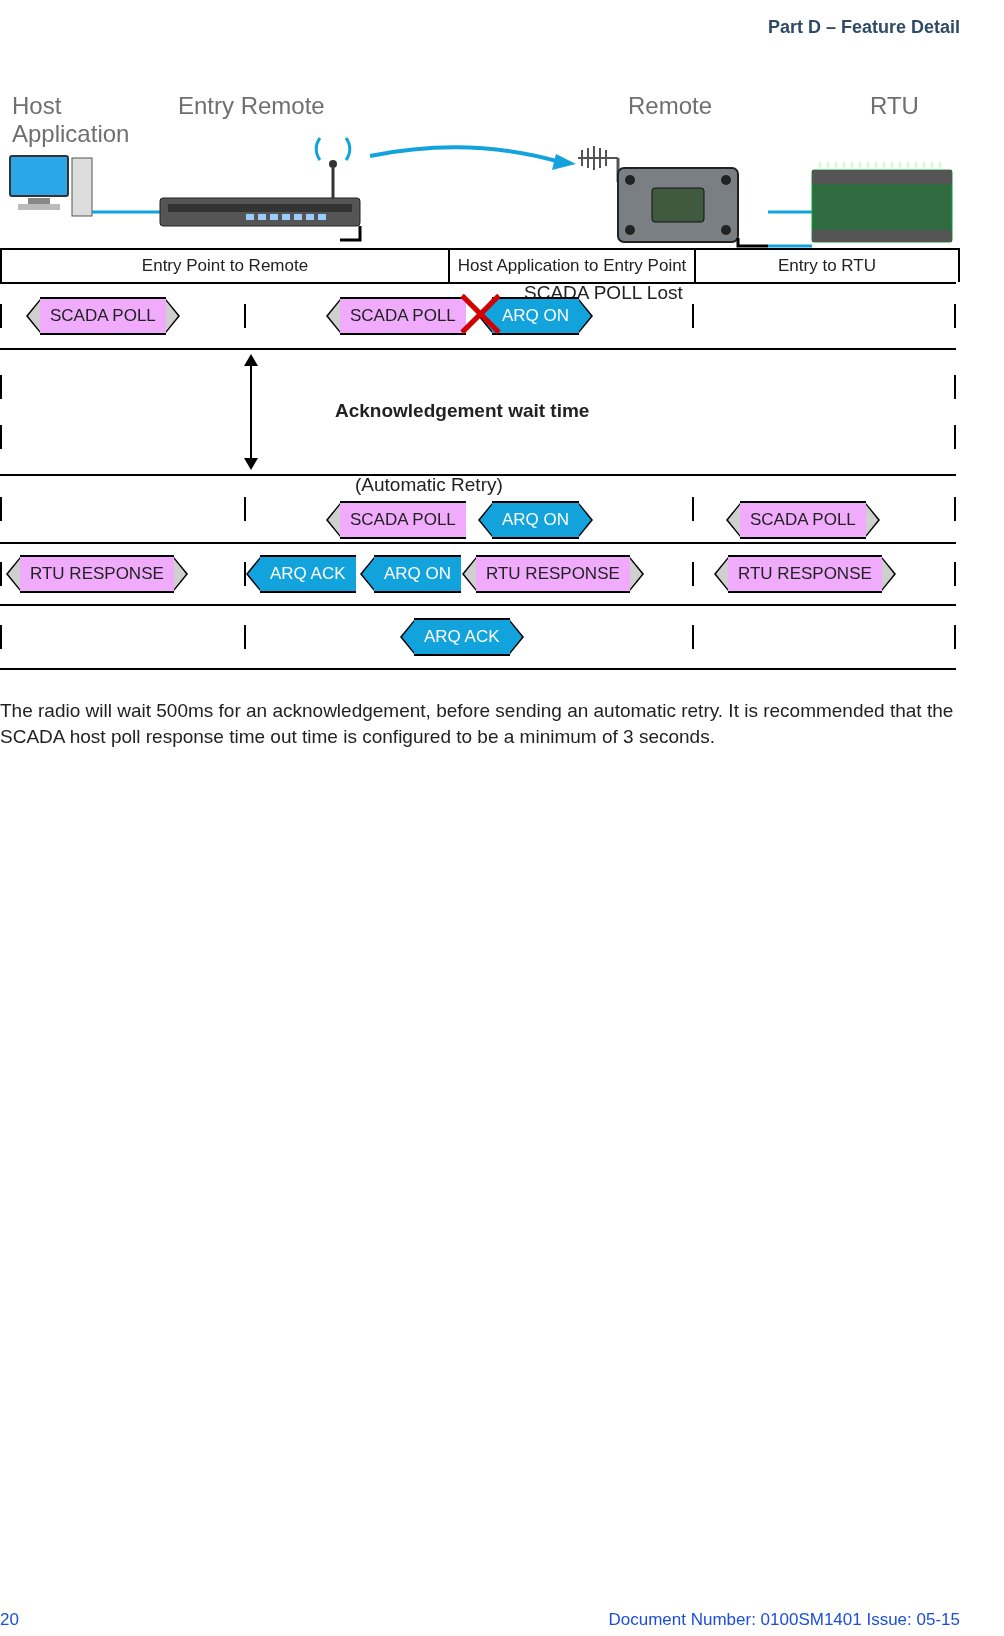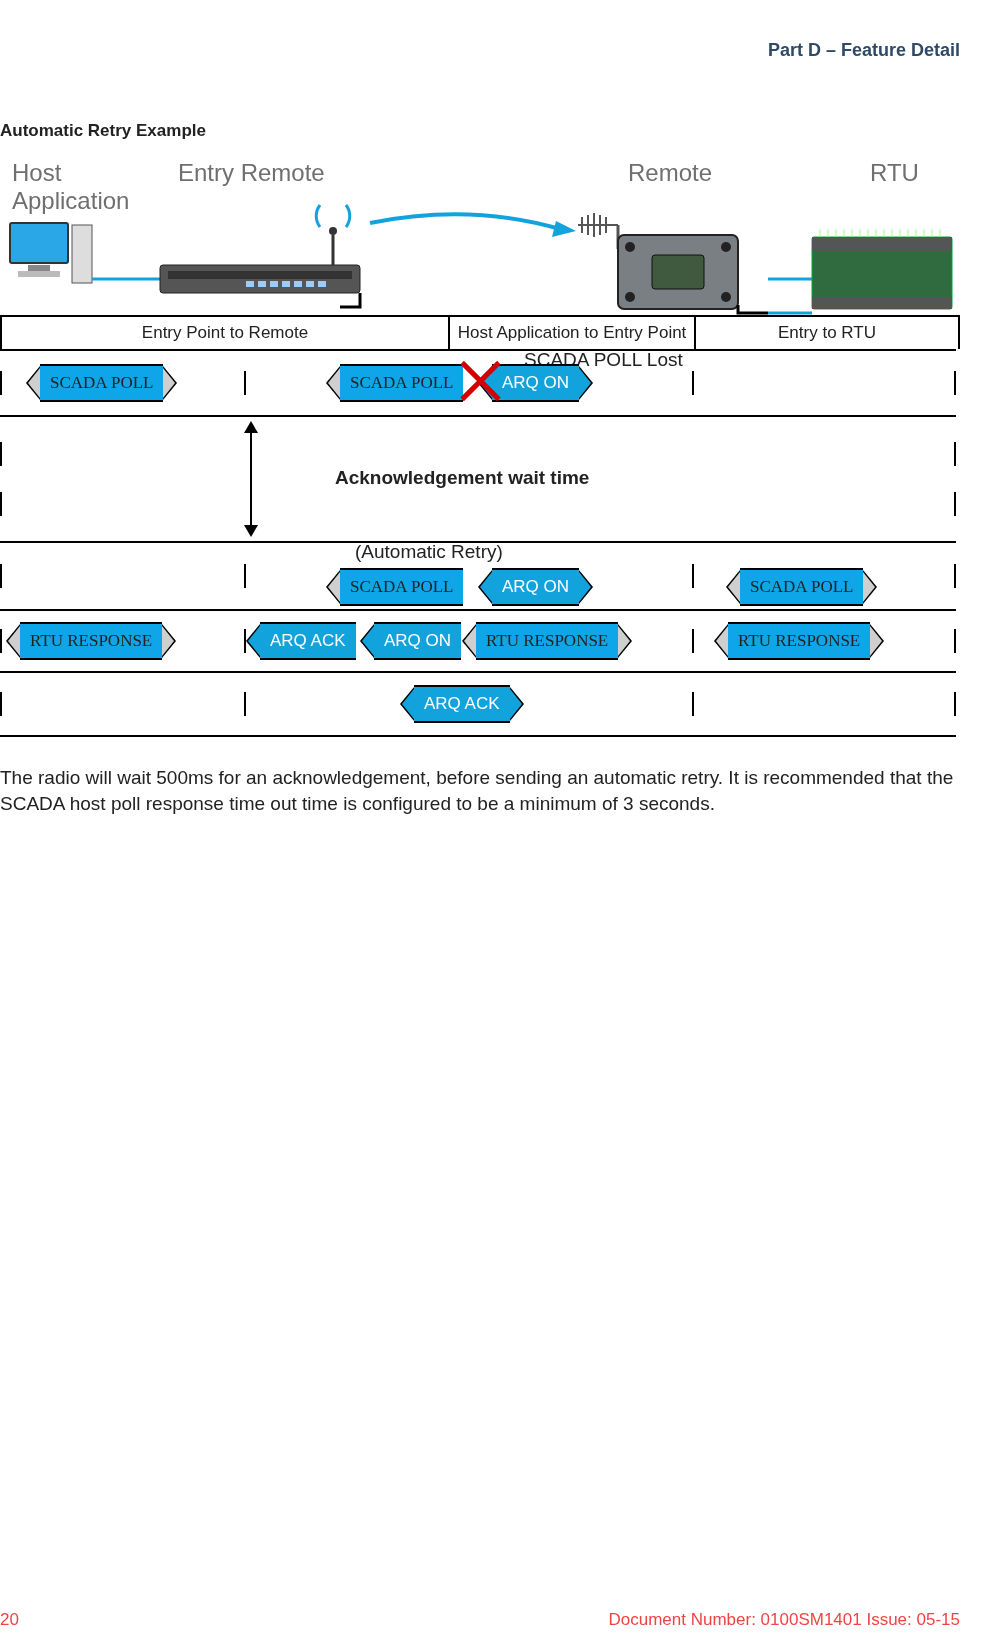--- a/index.html
+++ b/index.html
@@ -3,7 +3,7 @@
 <meta charset="utf-8">
 <style>
   html,body{margin:0;padding:0;background:#fff;font-family:Arial,Helvetica,sans-serif;color:#222;}
-  .page{width:1004px;min-height:1636px;margin:0 auto;position:relative;padding:40px 44px 0 0;box-sizing:border-box;}
+  .page{width:1004px;min-height:1636px;margin:0 auto;position:relative;padding:17px 44px 0 0;box-sizing:border-box;}
   .section-header{color:#2f4a66;font-weight:bold;font-size:18px;text-align:right;margin:0 0 60px 0;}
   .title{font-weight:bold;font-size:17px;margin:0 0 24px 0;}
   .intro{font-size:17px;margin:0 0 10px 0;}

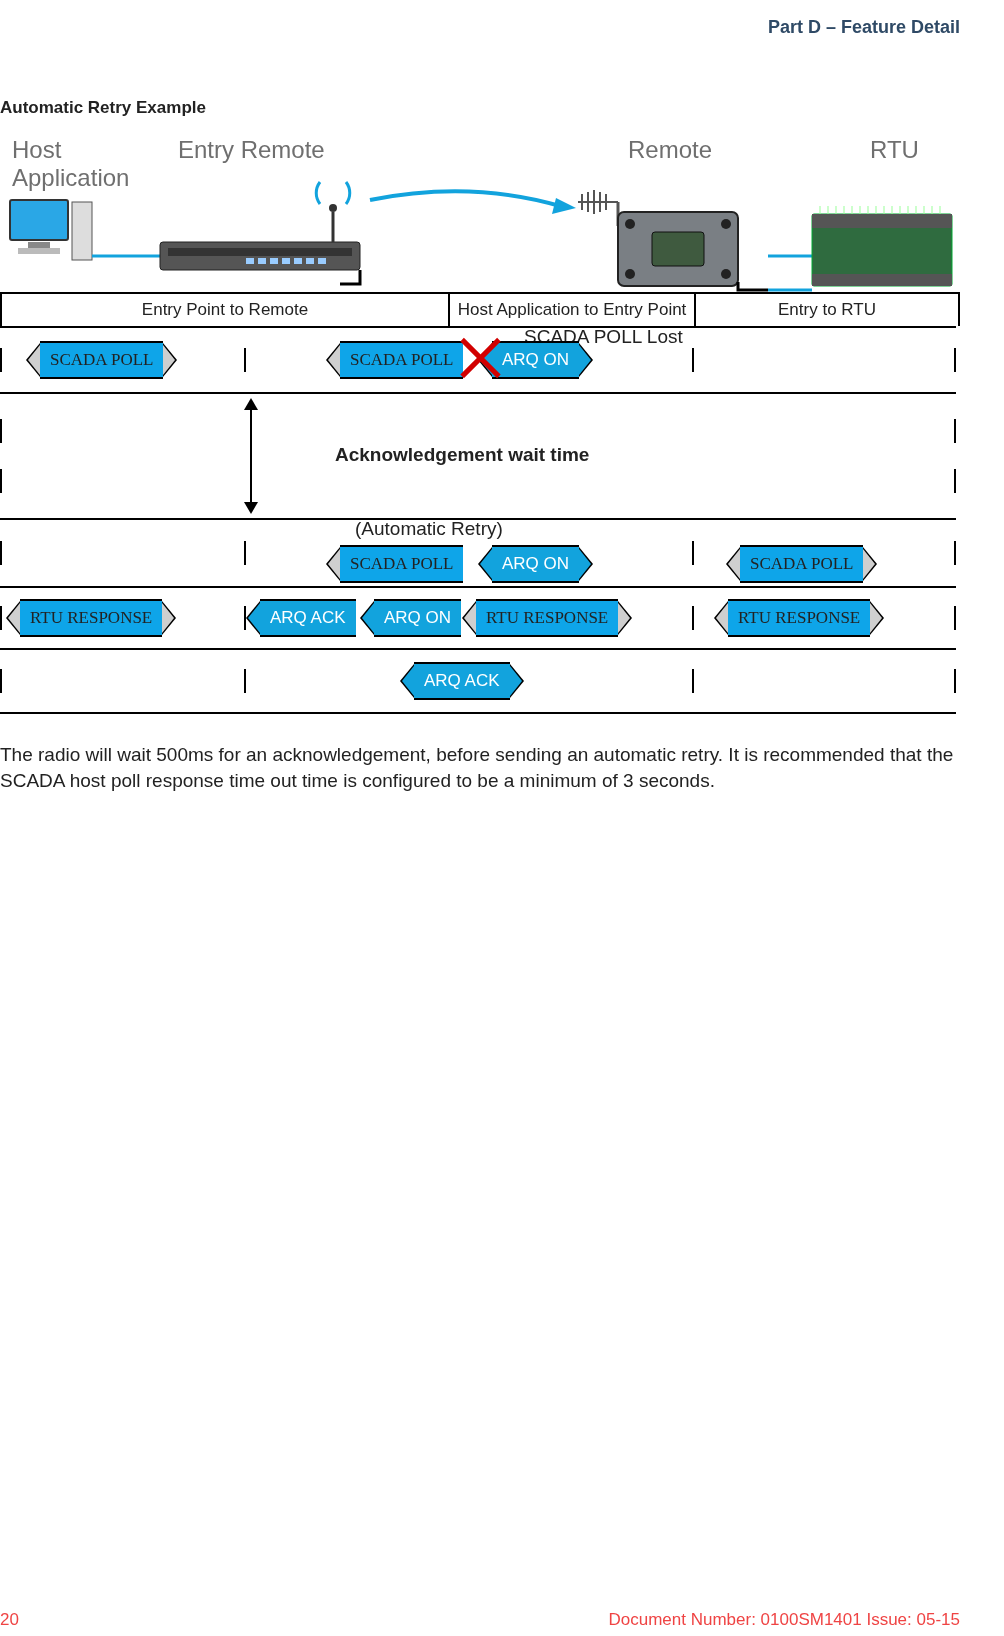--- a/index.html
+++ b/index.html
@@ -51,7 +51,6 @@
 <div class="page">
   <div class="section-header">Part D – Feature Detail</div>
 
-  <div class="title">Automatic Retry Example</div>
 
   <div class="device-row">
     <span class="dev-label host" style="white-space:pre;">Host

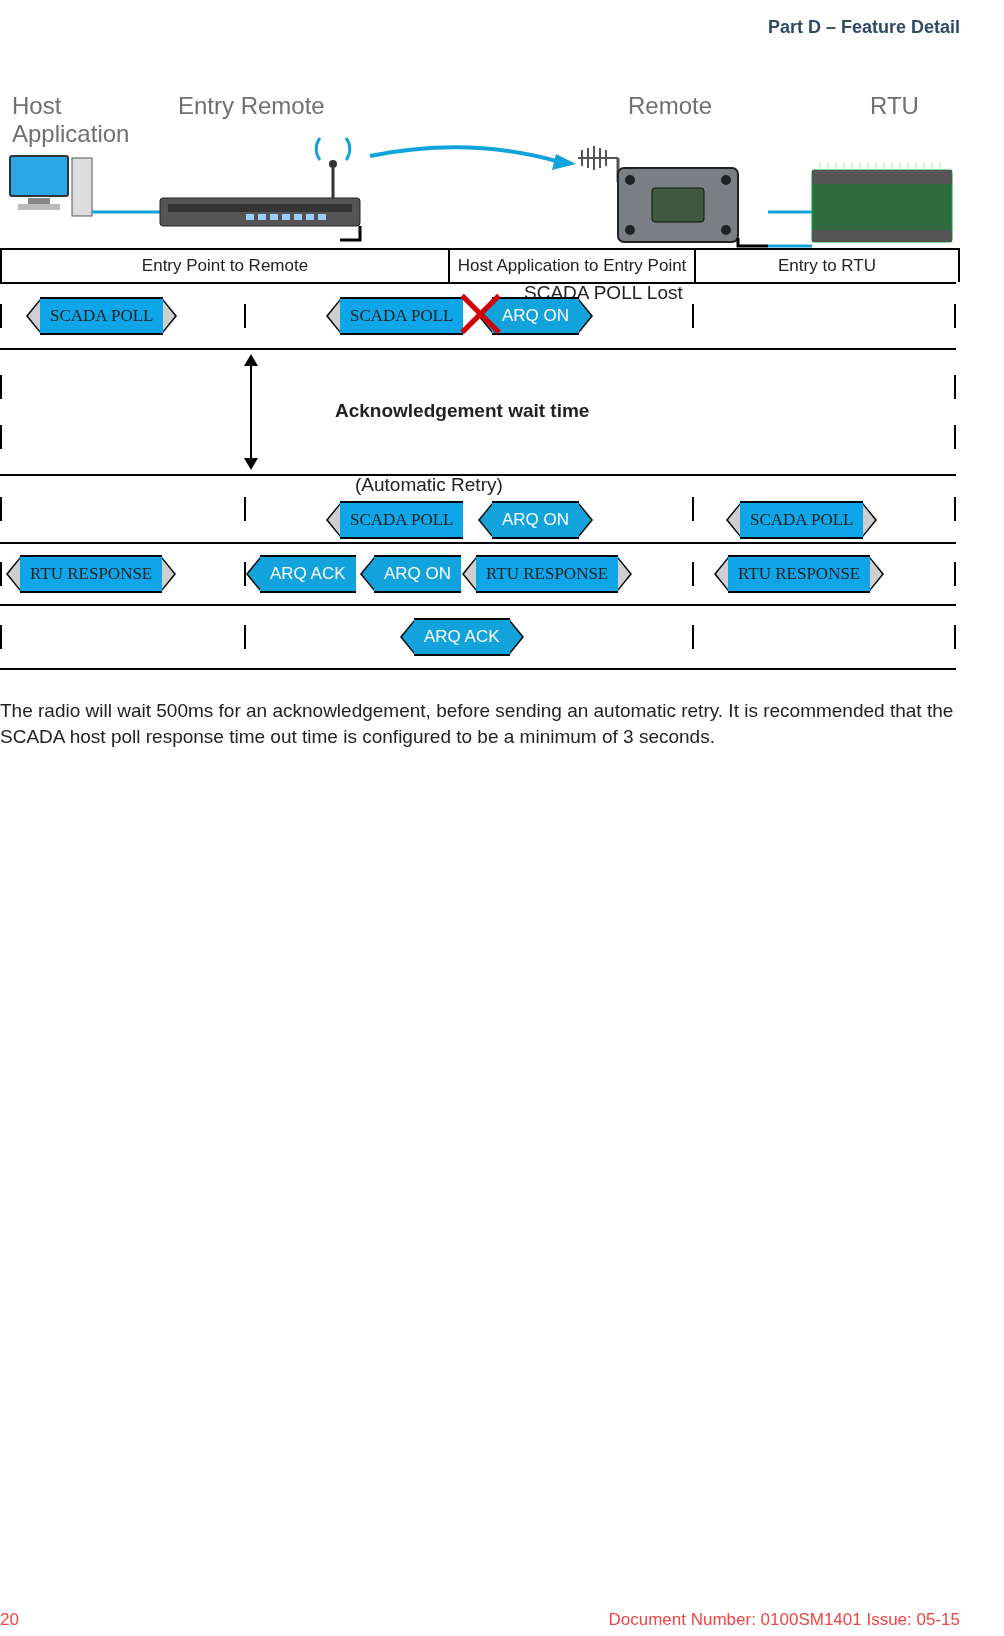--- a/index.html
+++ b/index.html
@@ -25,7 +25,7 @@
   .tick.t0{left:0;} .tick.t1{left:244px;} .tick.t2{left:692px;} .tick.t3{right:0;}
   .tag{position:absolute;display:flex;align-items:center;height:34px;top:50%;transform:translateY(-50%);}
   .tag .body{display:flex;align-items:center;height:34px;padding:0 10px;font-size:17px;border-top:2px solid #000;border-bottom:2px solid #000;}
-  .tag.grey .body{background:#0ea5e9;font-family:Liberation Serif, serif;}
+  .tag.grey .body{background:#f0abfc;}
   .tag.blue .body{background:#12a3dd;color:#fff;}
   .tag .arr-right{border-top:17px solid transparent;border-bottom:17px solid transparent;border-left:14px solid #000;position:relative;}
   .tag.grey .arr-right-inner{position:absolute;left:-14px;top:-15px;border-top:15px solid transparent;border-bottom:15px solid transparent;border-left:12px solid #cfcfcf;}

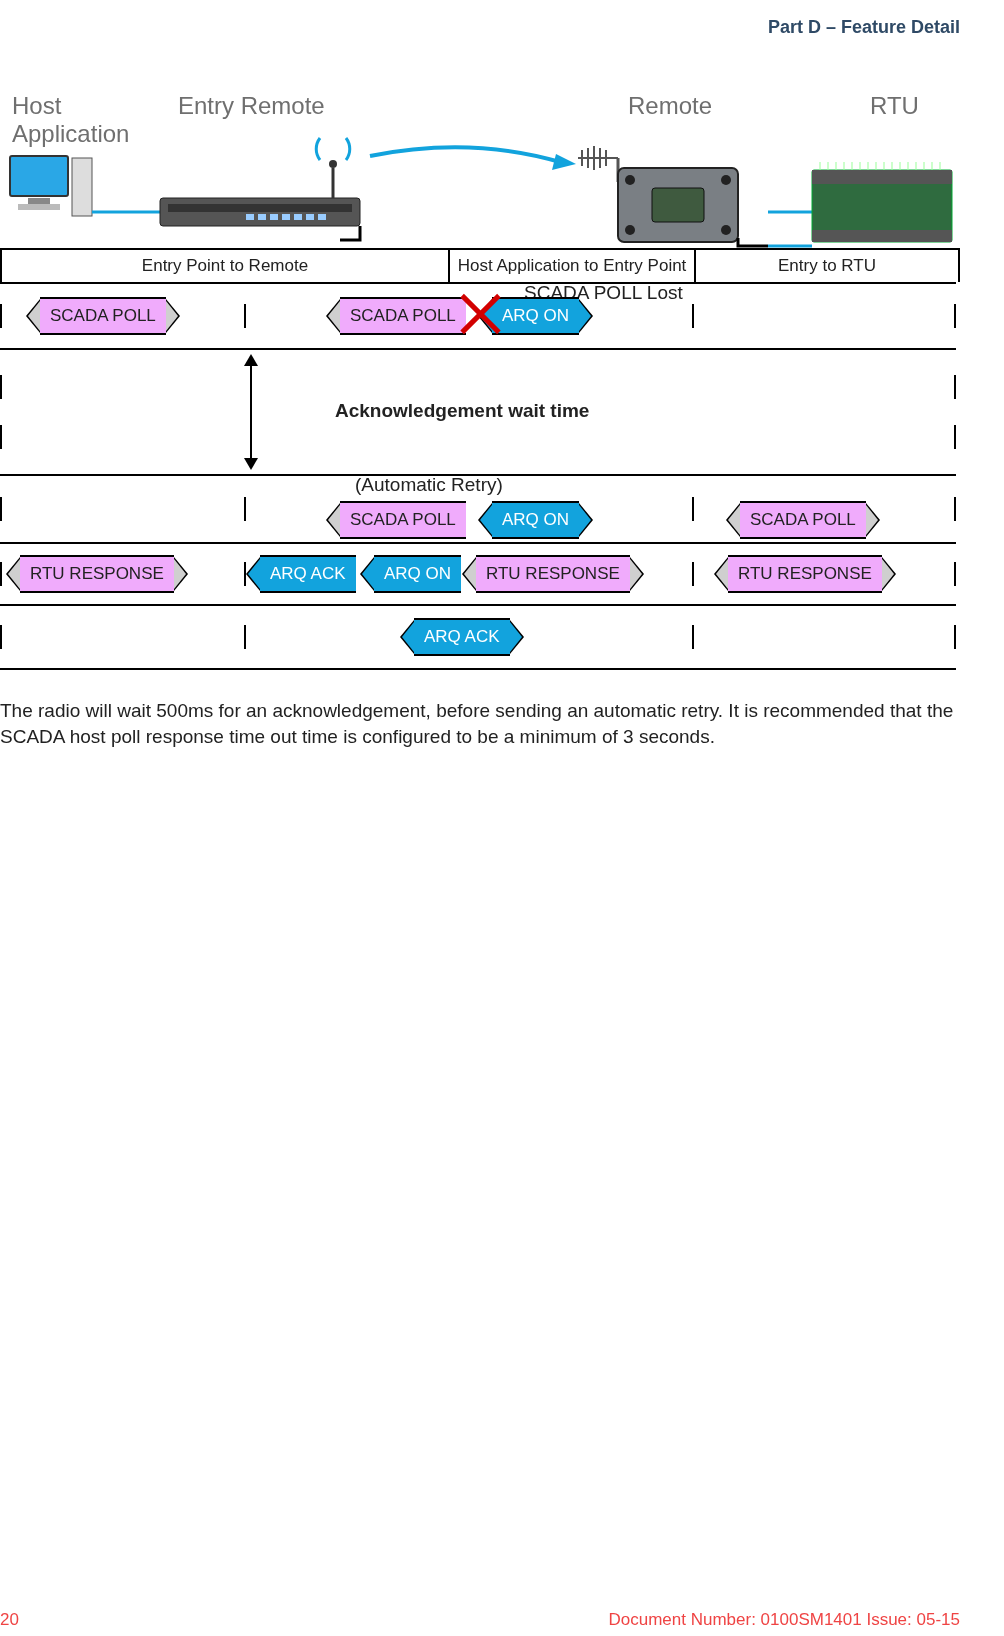--- a/index.html
+++ b/index.html
@@ -41,7 +41,7 @@
   .vwait::before{content:"";position:absolute;left:-6px;top:-2px;border-left:7px solid transparent;border-right:7px solid transparent;border-bottom:12px solid #000;}
   .vwait::after{content:"";position:absolute;left:-6px;bottom:-2px;border-left:7px solid transparent;border-right:7px solid transparent;border-top:12px solid #000;}
   .closing{font-size:19px;line-height:1.35;margin-top:28px;}
-  .footer{position:absolute;bottom:6px;left:0;right:44px;display:flex;justify-content:space-between;font-size:17px;color:#ef4444;align-items:flex-end;}
+  .footer{position:absolute;bottom:6px;left:0;right:44px;display:flex;justify-content:space-between;font-size:17px;color:#1d4ed8;align-items:flex-end;}
   
   .devices-svg{width:960px;height:150px;}
 </style>

